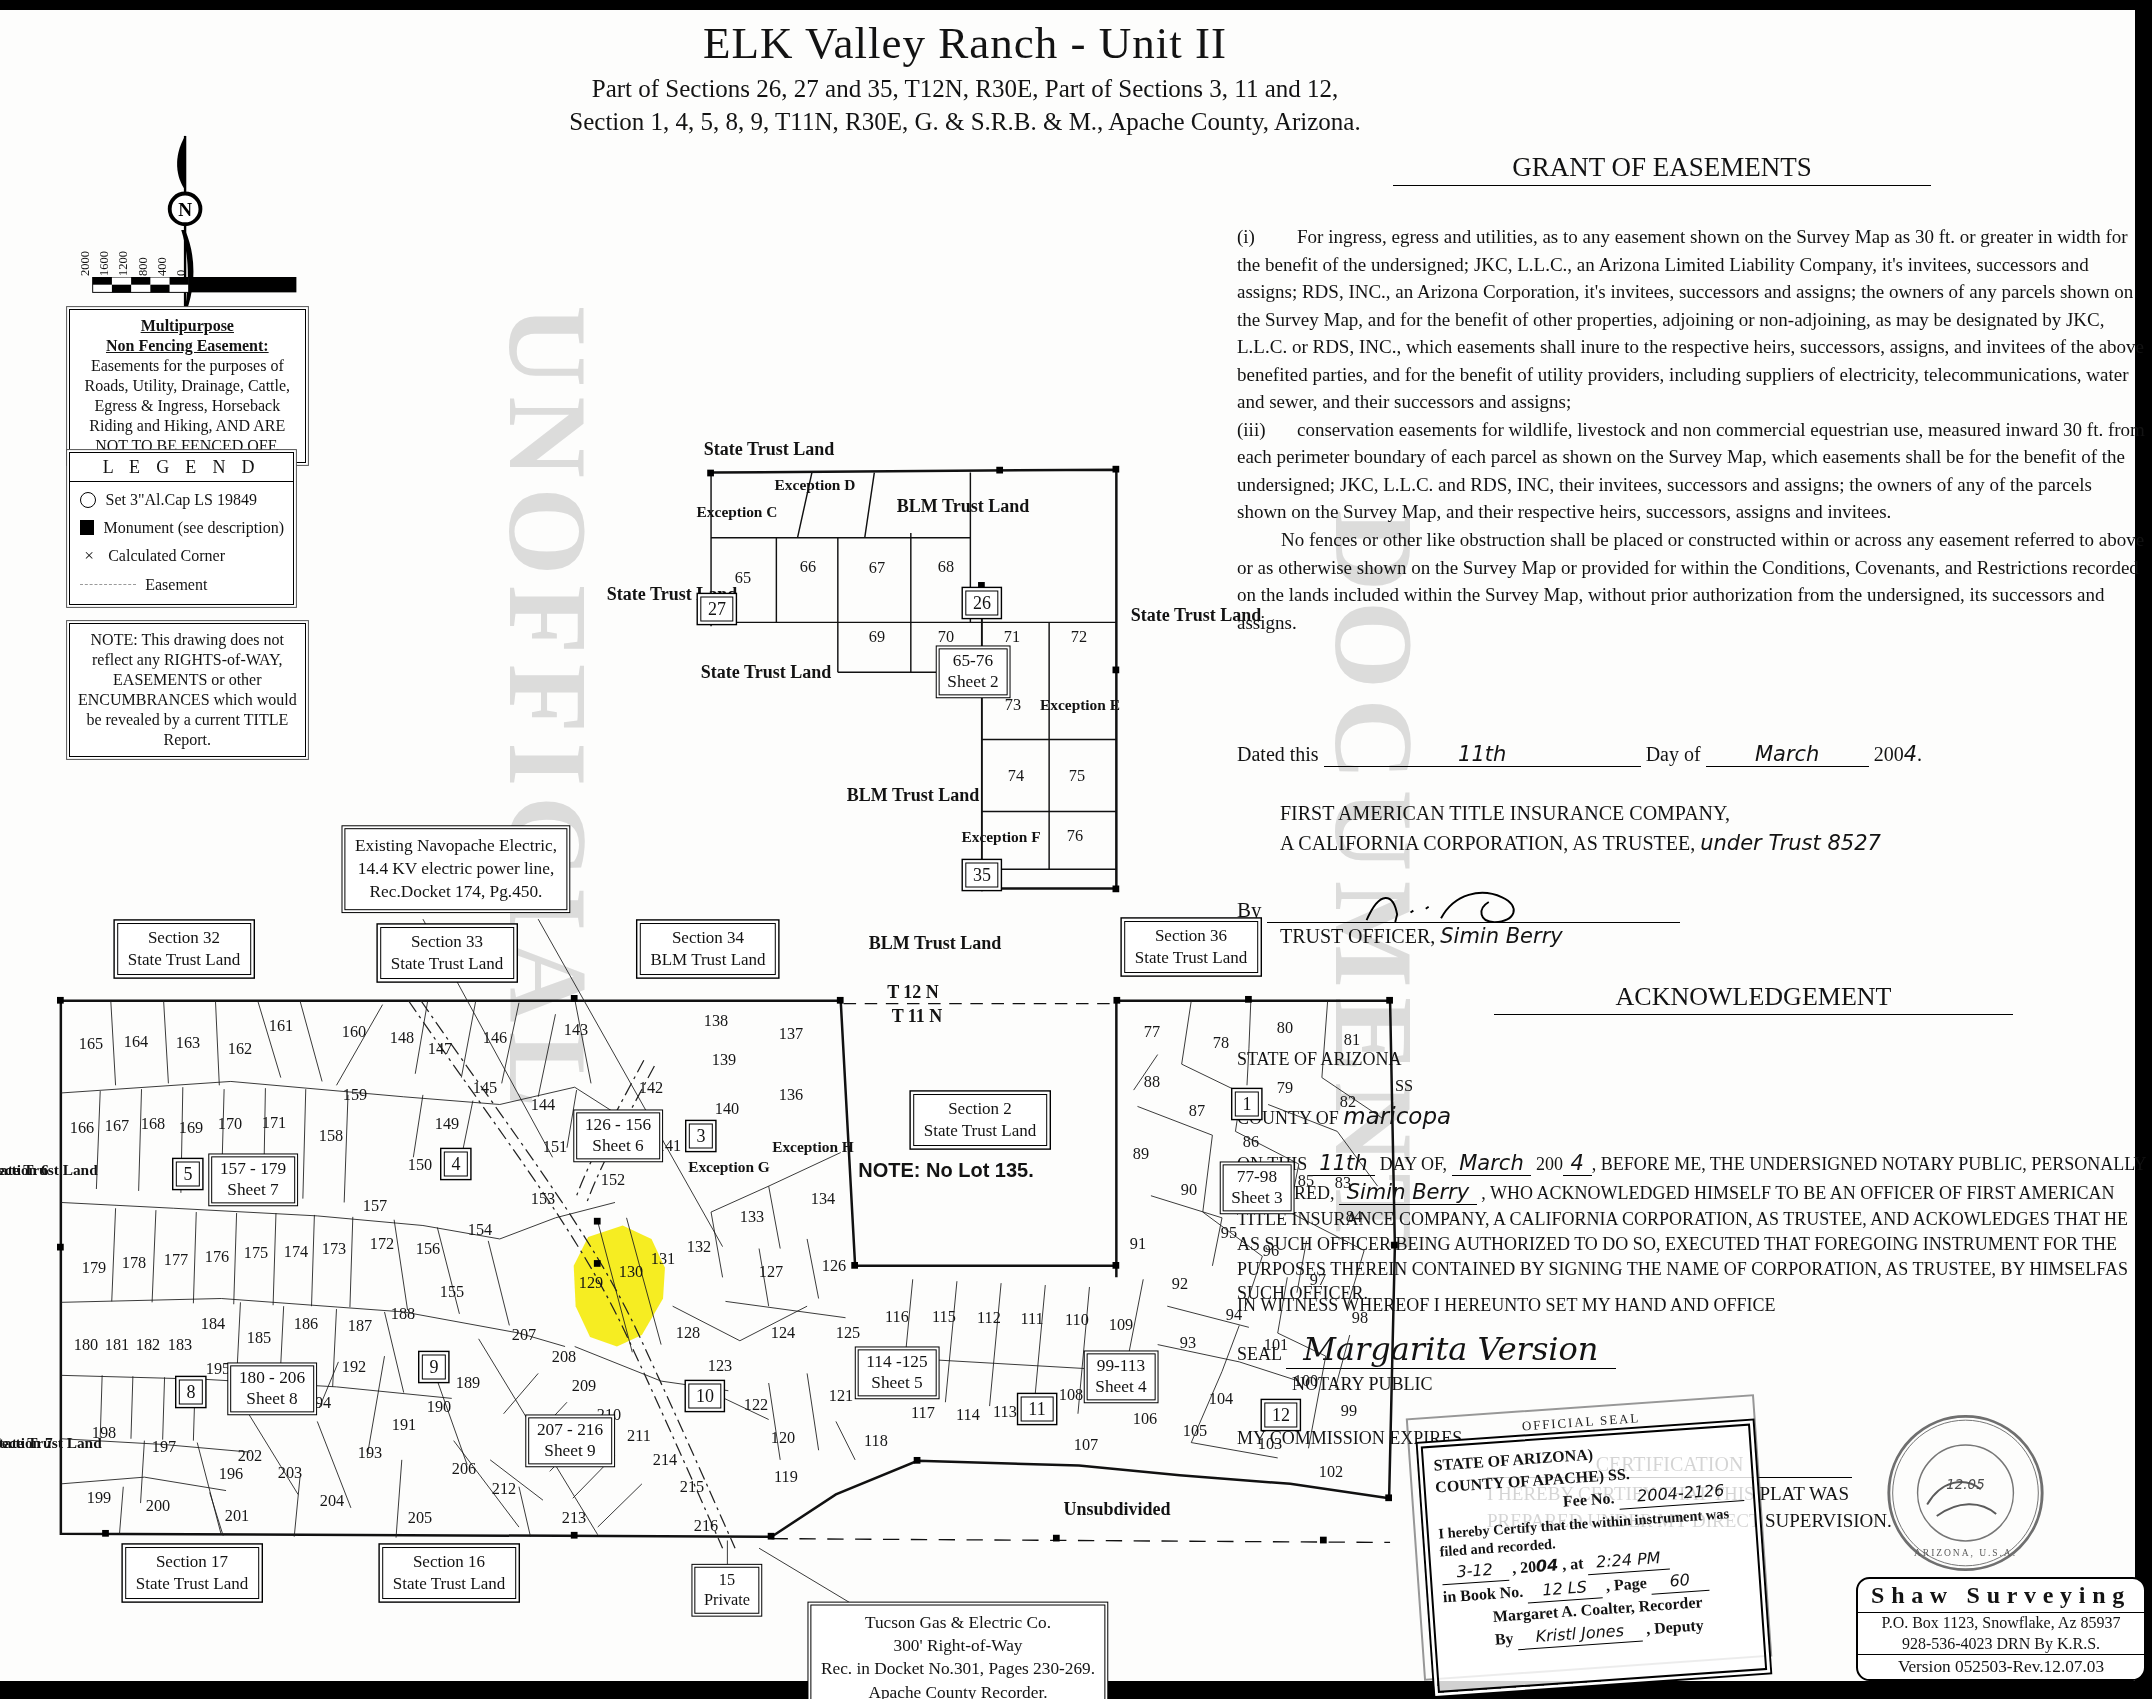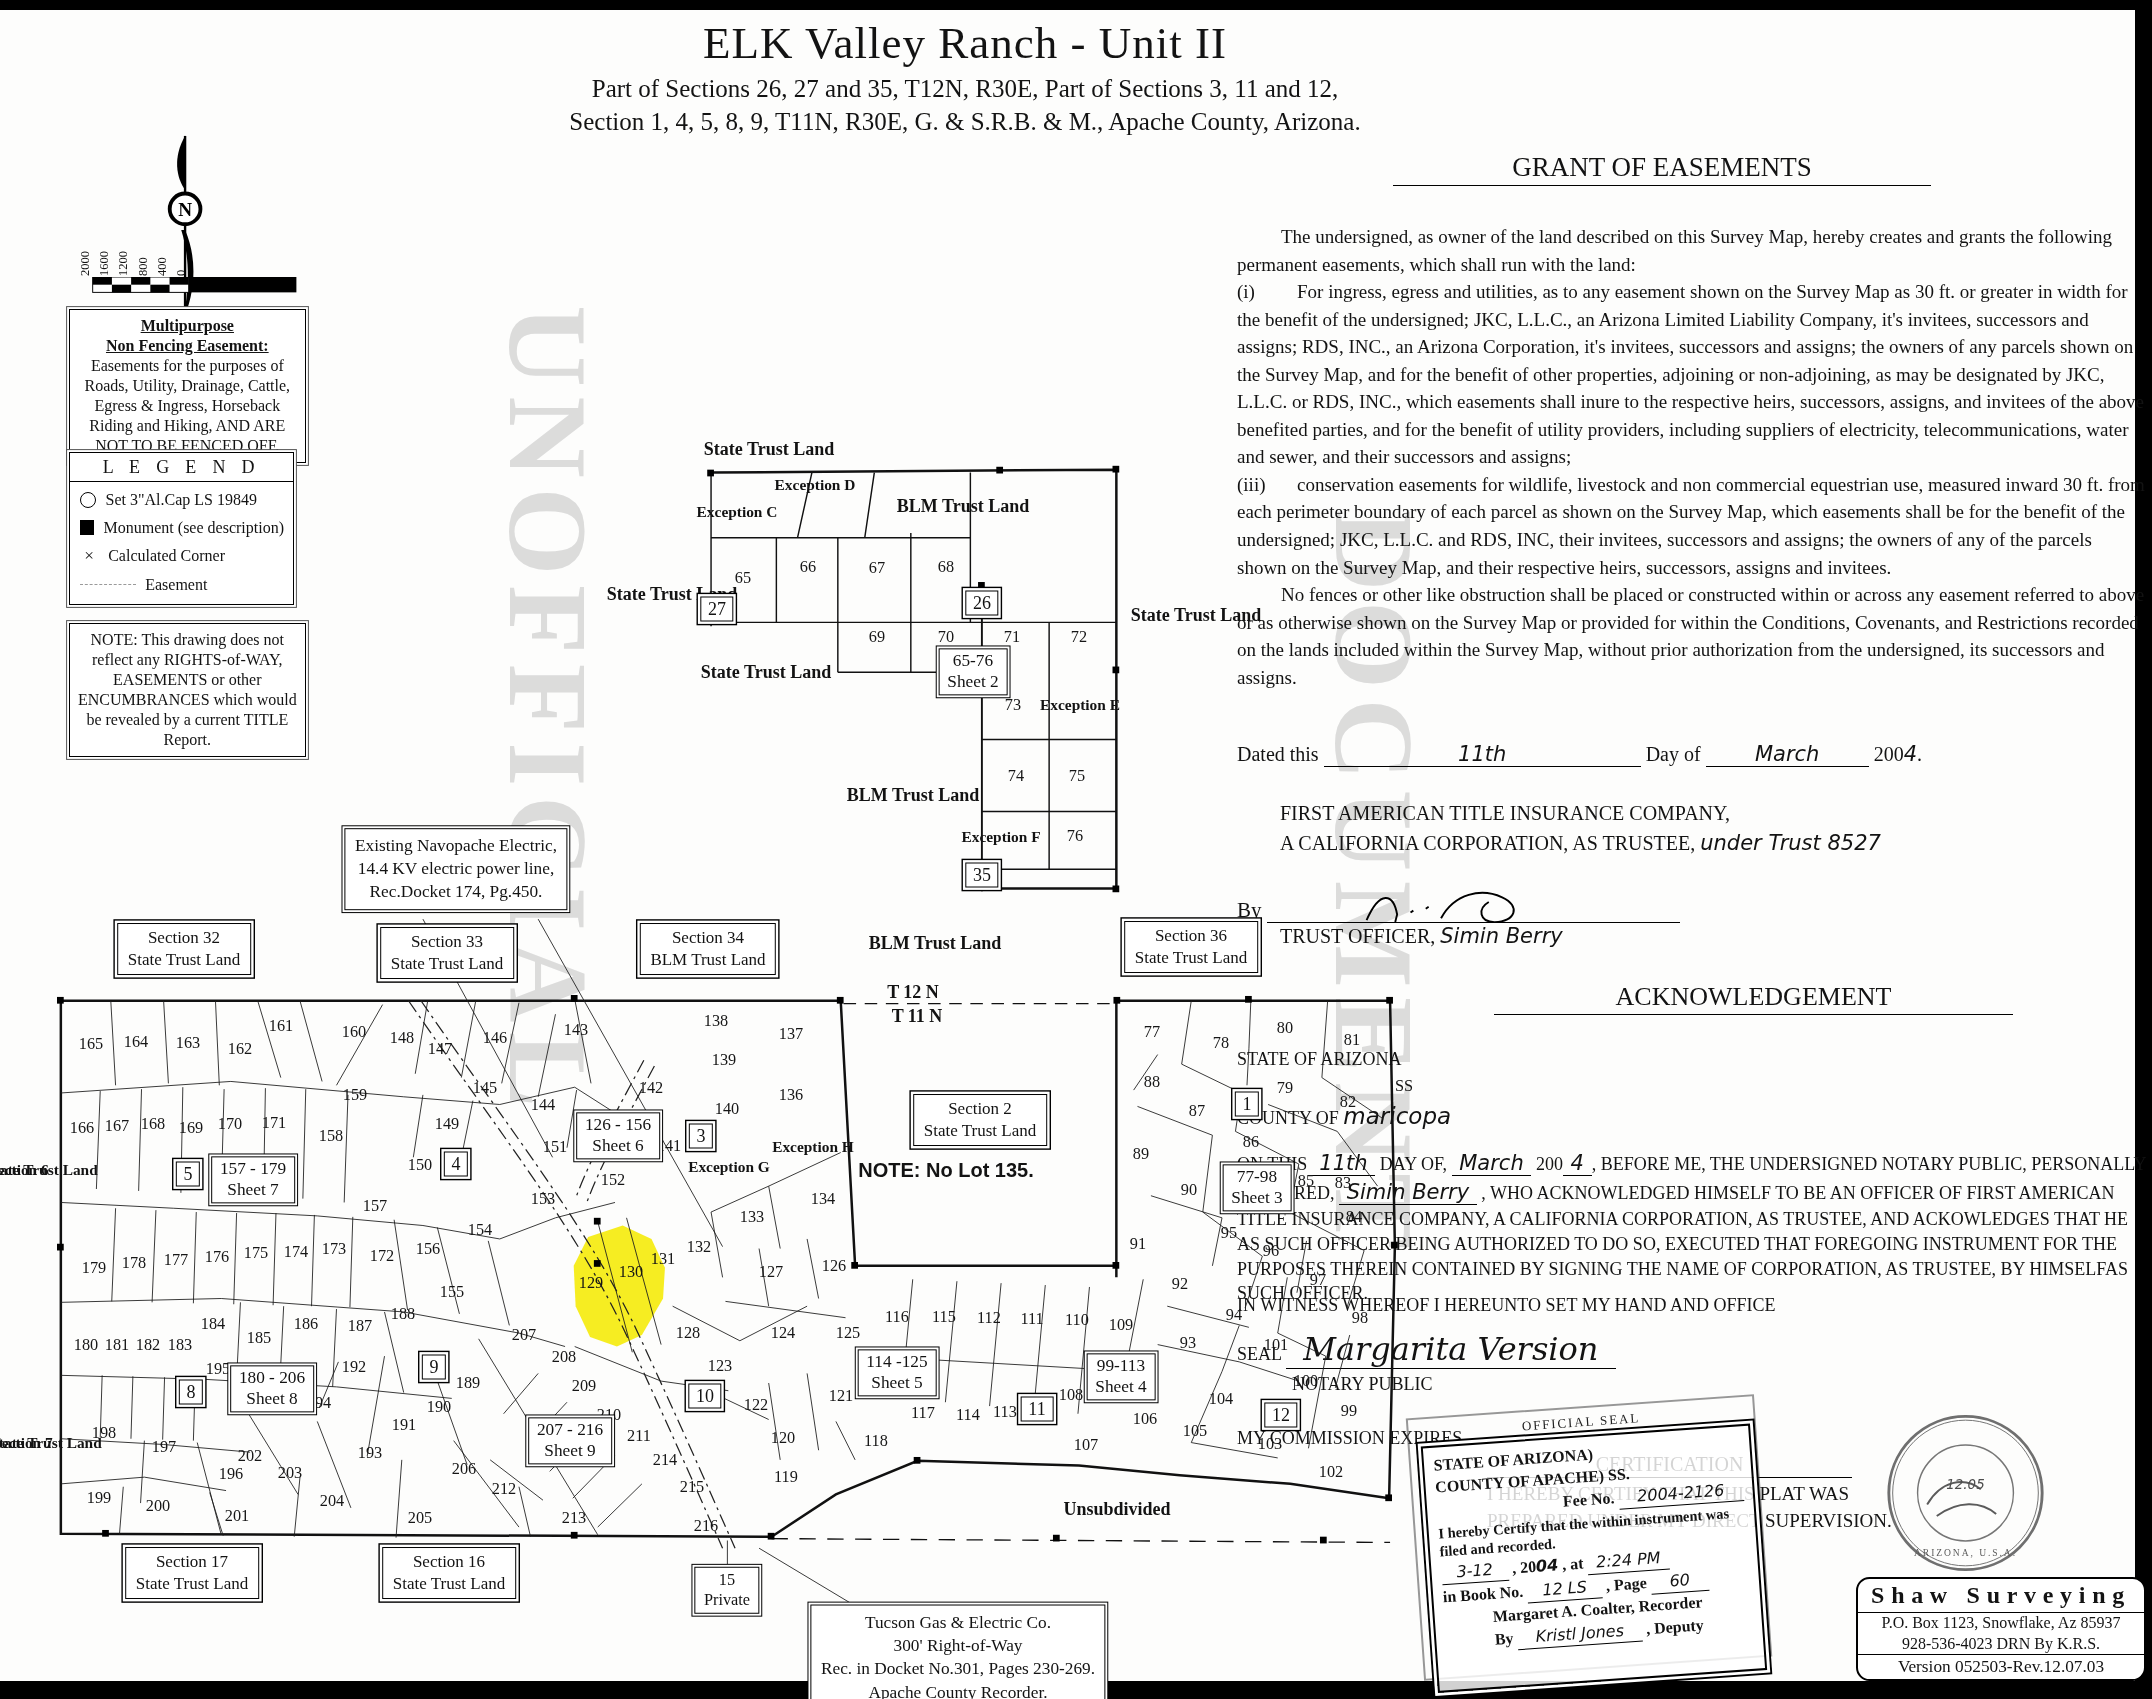--- a/index.html
+++ b/index.html
@@ -177,7 +177,6 @@
 
 <div class="rcol" id="grant-head">GRANT OF EASEMENTS</div>
 <div class="rcol" id="grant-body">
-    <div class="gpara ind">The undersigned, as owner of the land described on this Survey Map, hereby creates and grants the following permanent easements, which shall run with the land:</div>
     <div class="gpara"><span class="gnum">(i)</span>For ingress, egress and utilities, as to any easement shown on the Survey Map as 30 ft. or greater in width for the benefit of the undersigned; JKC, L.L.C., an Arizona Limited Liability Company, it's invitees, successors and assigns; RDS, INC., an Arizona Corporation,  it's invitees, successors and assigns; the owners of any parcels shown on the Survey Map, and for the benefit of other properties, adjoining or non-adjoining, as may be designated by JKC, L.L.C. or RDS, INC., which easements shall inure to the respective heirs, successors, assigns, and invitees of the above benefited parties, and for the benefit of utility providers, including suppliers of electricity, telecommunications, water and sewer, and their successors and assigns;</div>
     <div class="gpara"><span class="gnum">(iii)</span>conservation easements for wildlife, livestock and non commercial equestrian use, measured inward 30 ft. from each perimeter boundary of each parcel as shown on the Survey Map, which easements shall be for the benefit of the undersigned; JKC, L.L.C. and RDS, INC, their invitees, successors and assigns; the owners of any of the parcels shown on the Survey Map, and their respective heirs, successors, assigns and invitees.</div>
     <div class="gpara ind">No fences or other like obstruction shall be placed or constructed within or across any easement referred to above or as otherwise shown on the Survey Map or provided for within the Conditions, Covenants, and Restrictions recorded on the lands included within the Survey Map, without prior authorization from the undersigned, its successors and assigns.</div>

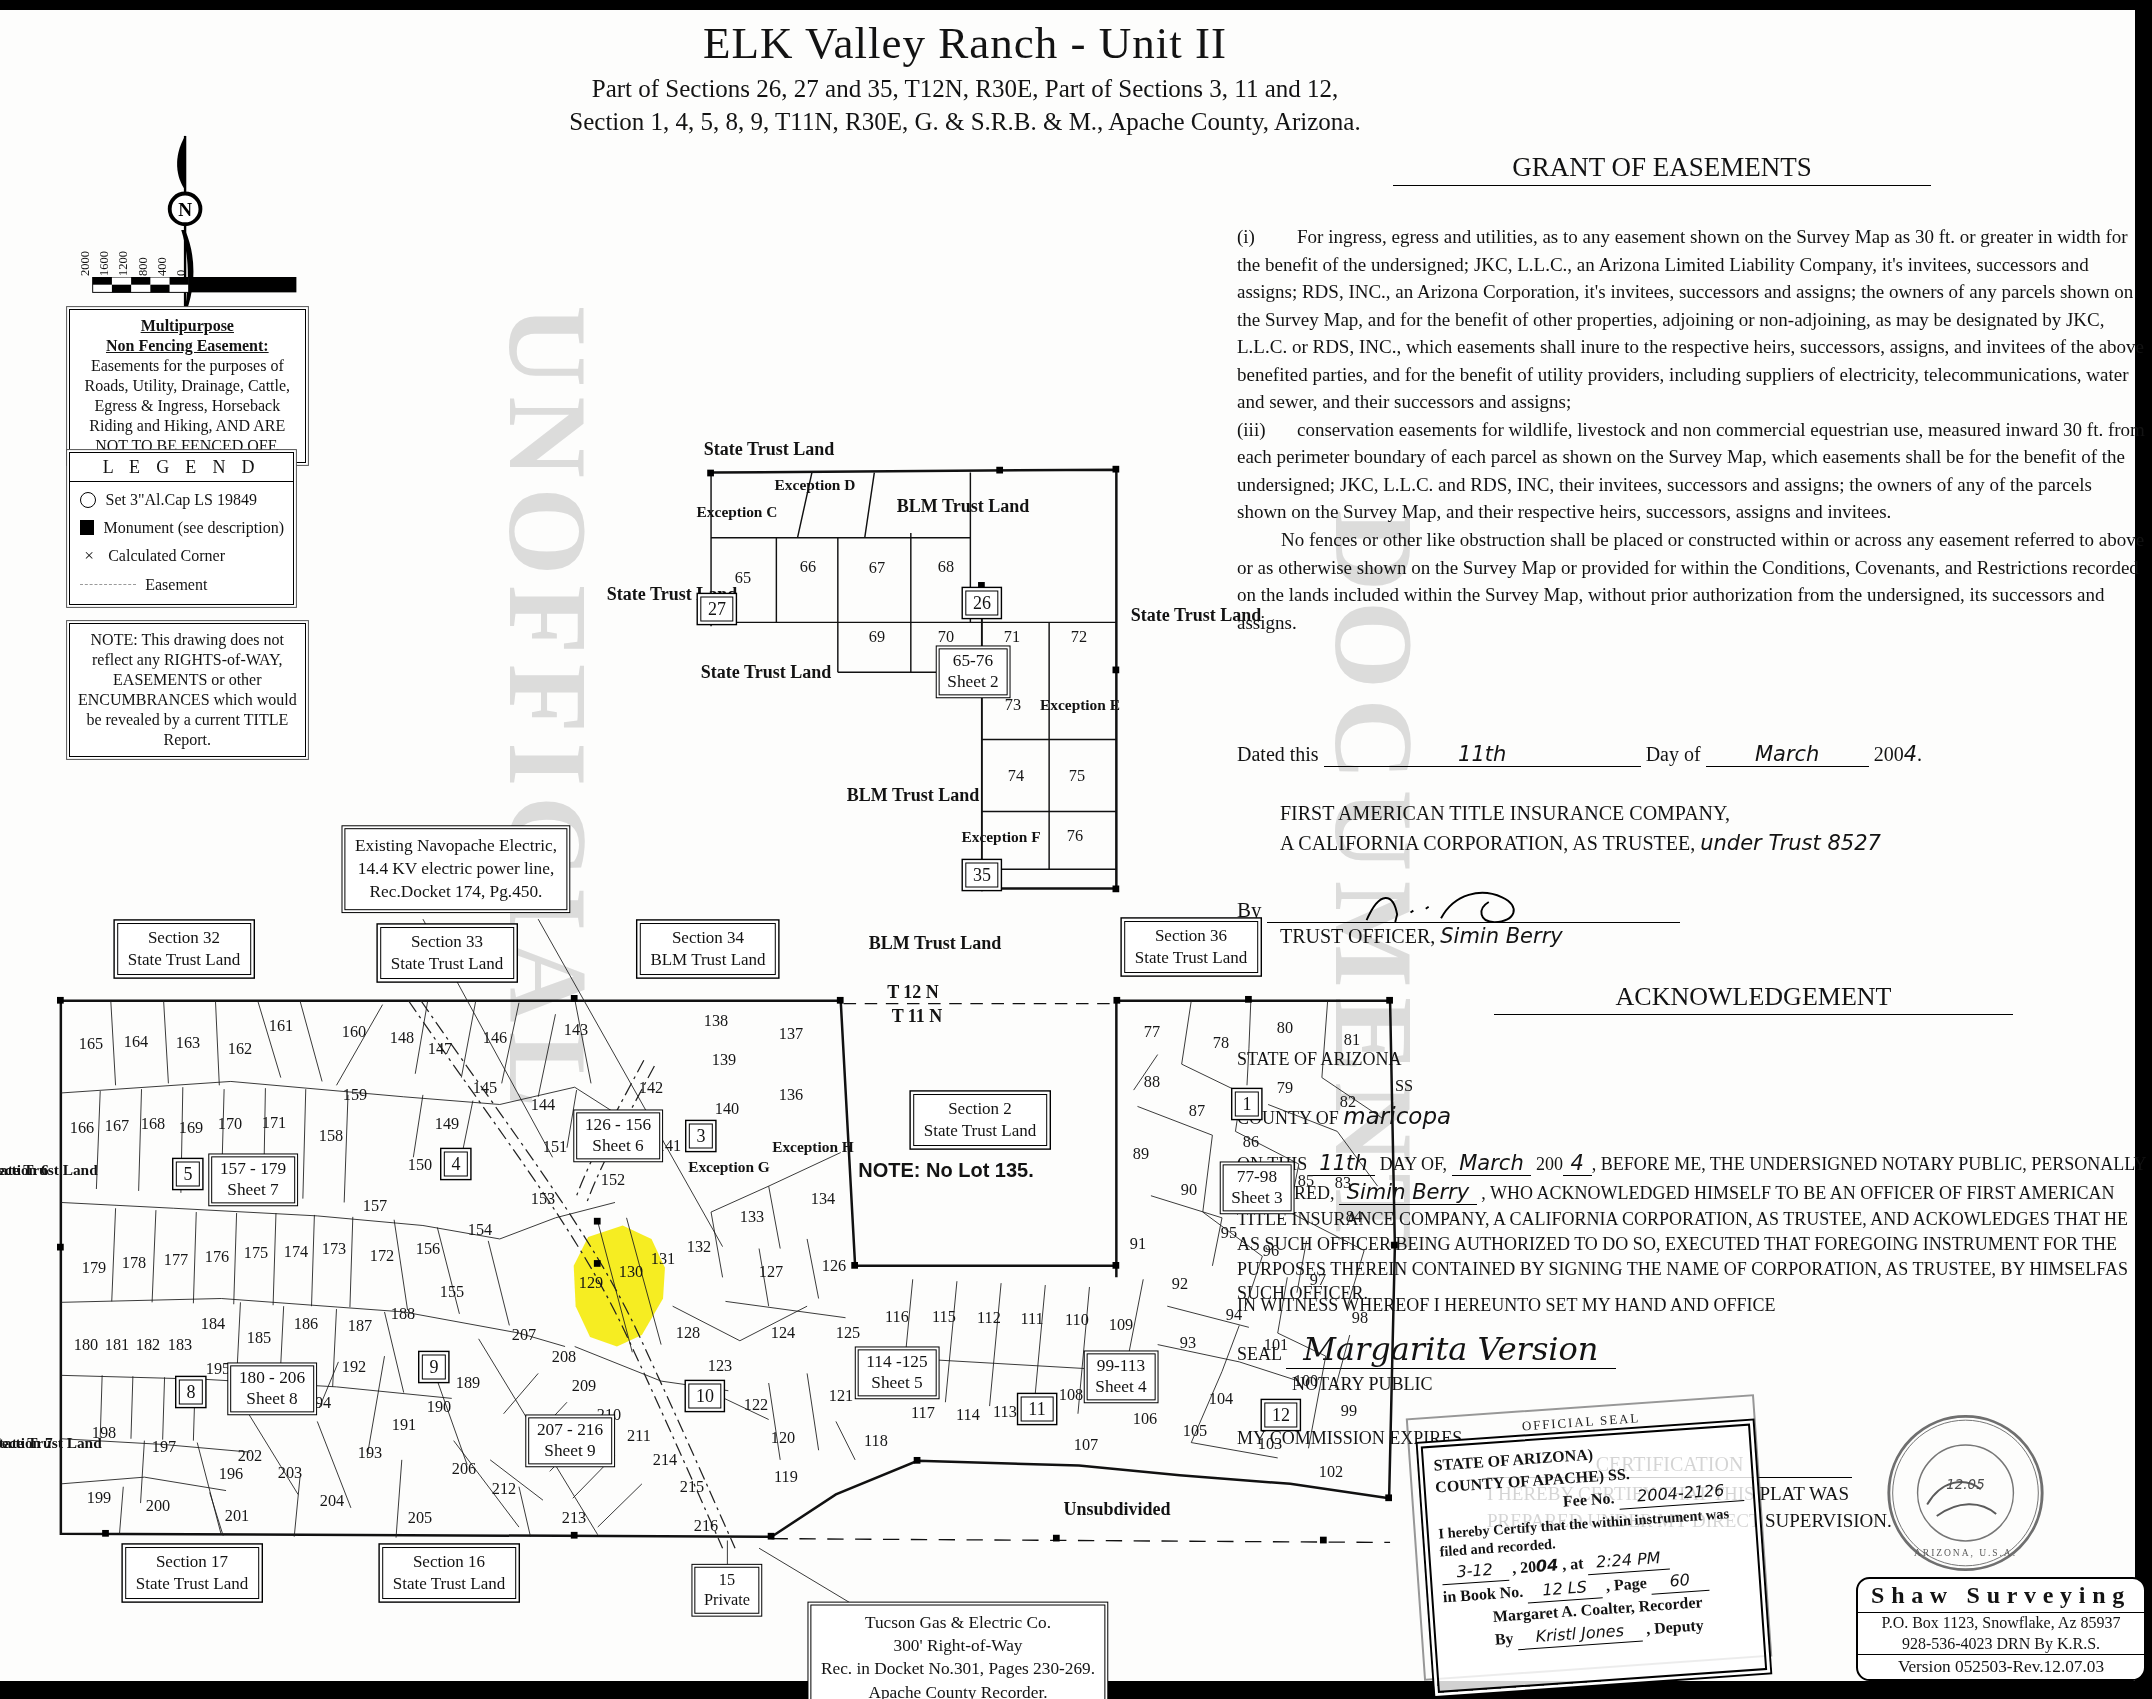--- a/index.html
+++ b/index.html
@@ -444,7 +444,7 @@
     <div class="mp" style="left: 256px; top: 1253px;">175</div>
     <div class="mp" style="left: 296px; top: 1252px;">174</div>
     <div class="mp" style="left: 334px; top: 1249px;">173</div>
-    <div class="mp" style="left: 382px; top: 1244px; margin-top: 12px;">172</div>
+    <div class="mp" style="left: 382px; top: 1244px;">172</div>
     <div class="mp" style="left: 213px; top: 1324px;">184</div>
     <div class="mp" style="left: 259px; top: 1338px;">185</div>
     <div class="mp" style="left: 306px; top: 1324px;">186</div>

